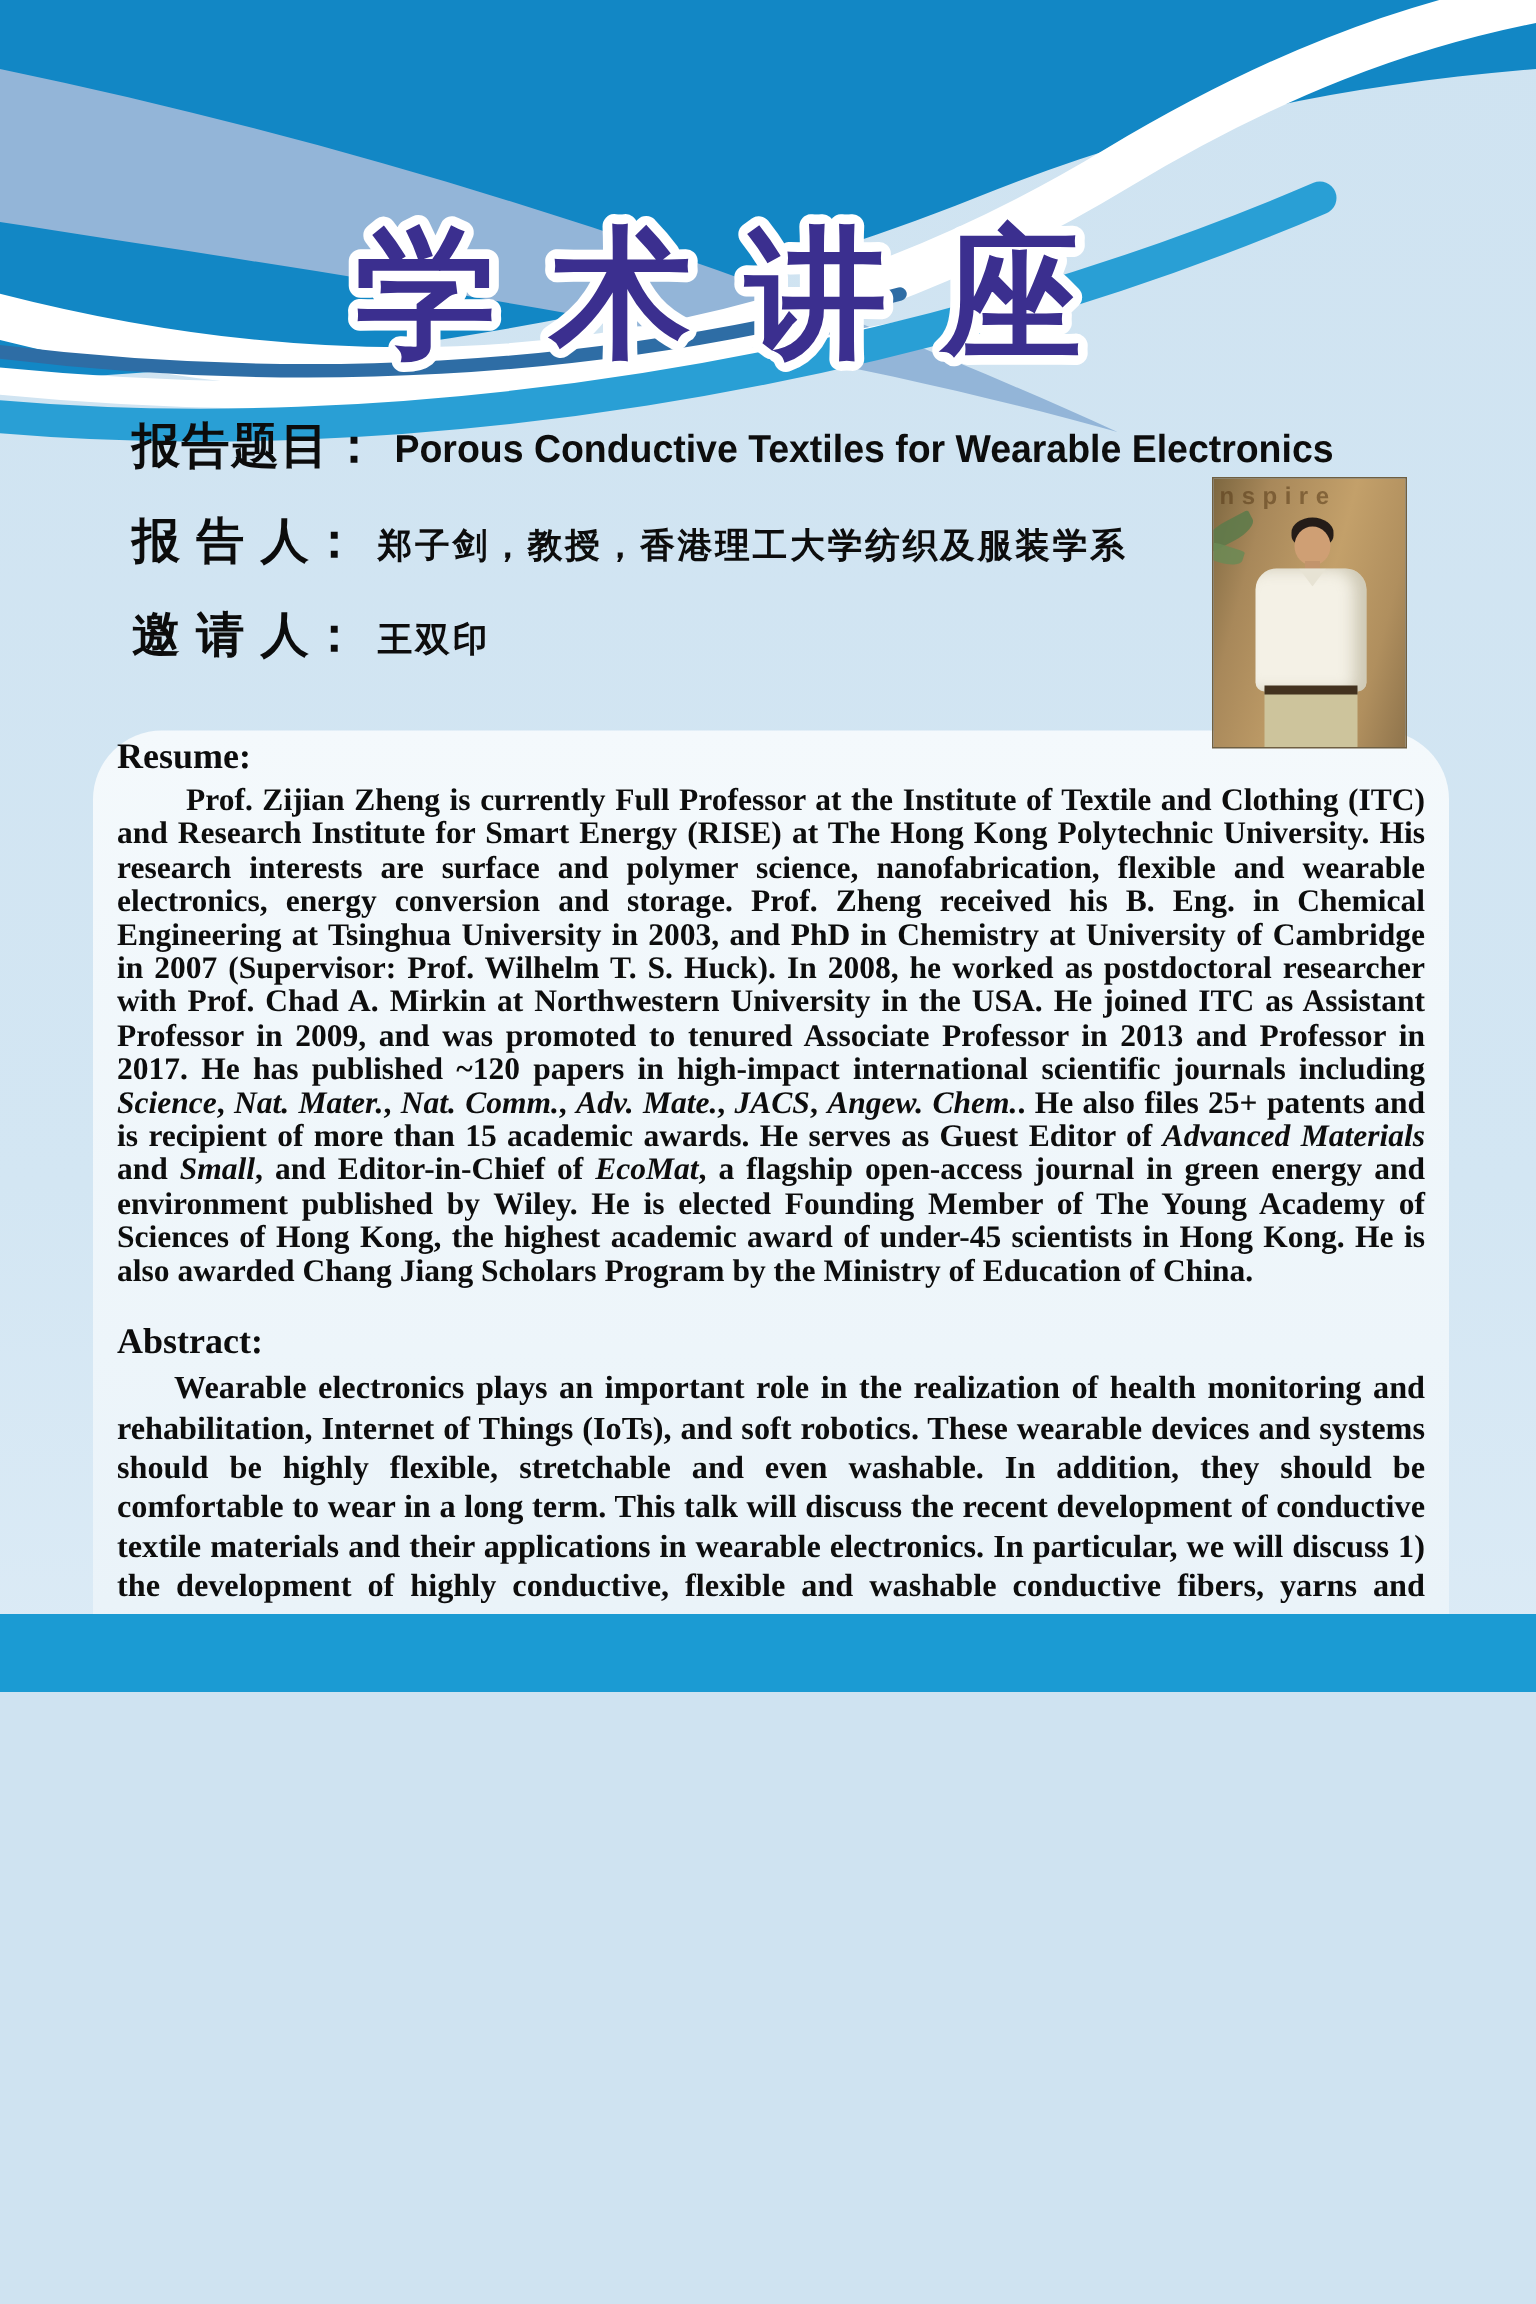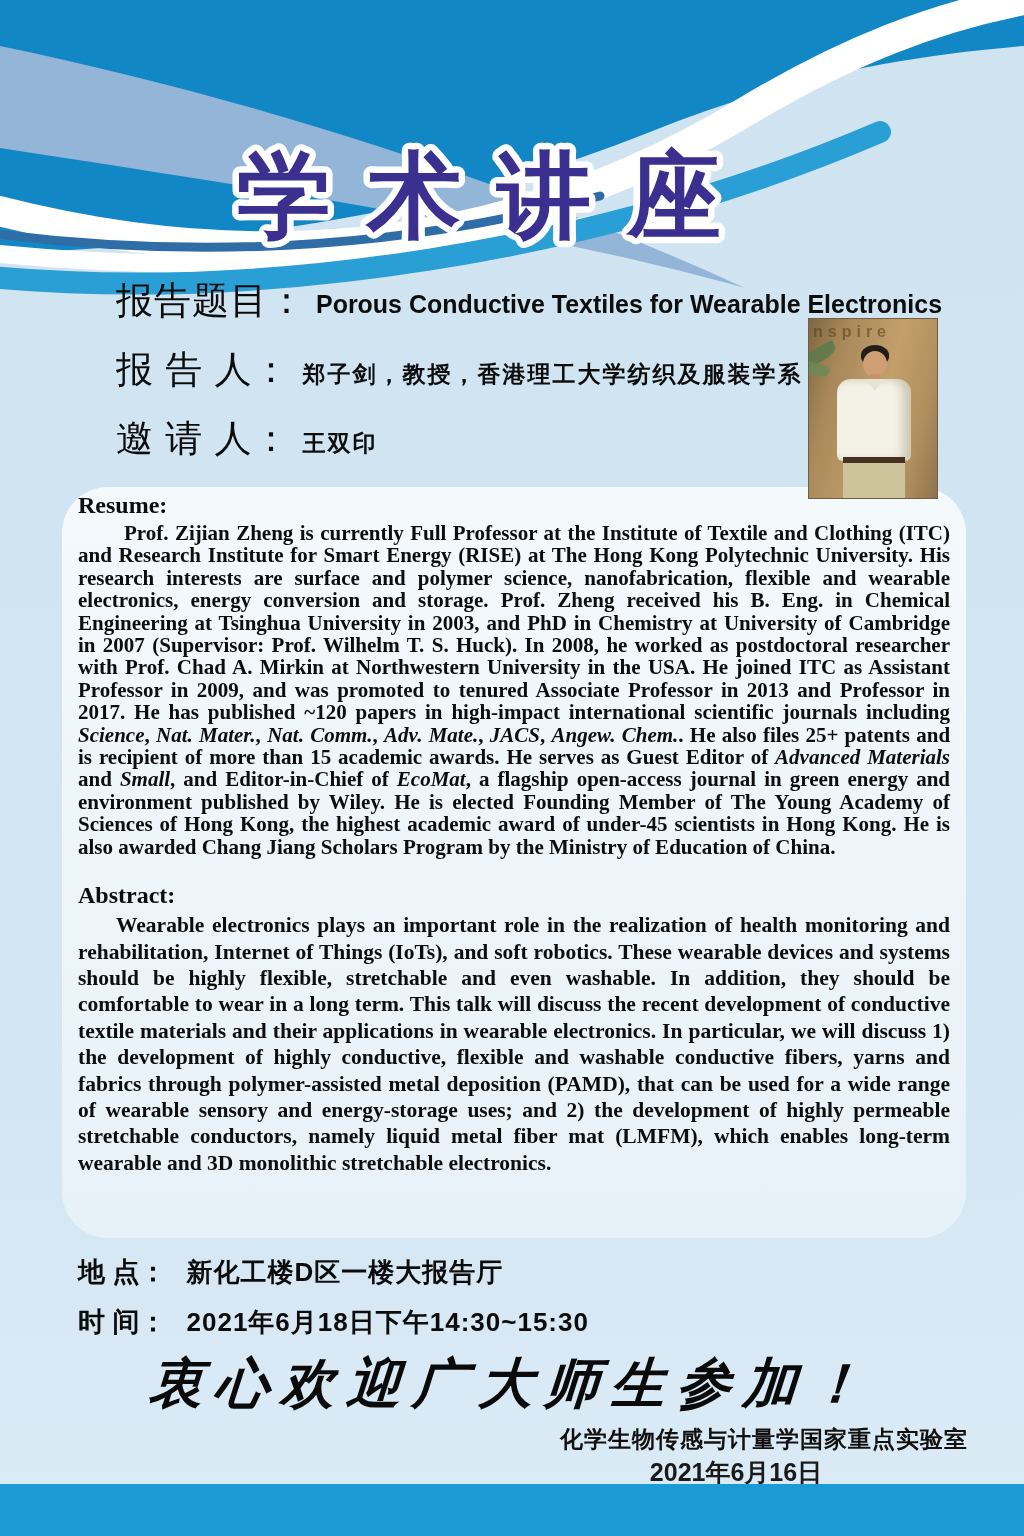--- a/index.html
+++ b/index.html
@@ -4,7 +4,7 @@
 <style>
   html,body{margin:0;padding:0;}
   body{width:1024px;height:1536px;background:#cfe3f1;font-family:"Liberation Sans","DejaVu Sans",sans-serif;}
-  .poster{position:relative;width:1024px;height:1536px;overflow:hidden;background:linear-gradient(180deg,#cfe3f1 0%,#d3e6f3 70%,#dcebf6 100%);}
+  .poster{position:relative;width:1024px;height:1128px;overflow:hidden;background:linear-gradient(180deg,#cfe3f1 0%,#d3e6f3 70%,#dcebf6 100%);}
 
   
   .banner{position:absolute;top:0;left:0;width:1024px;height:310px;}

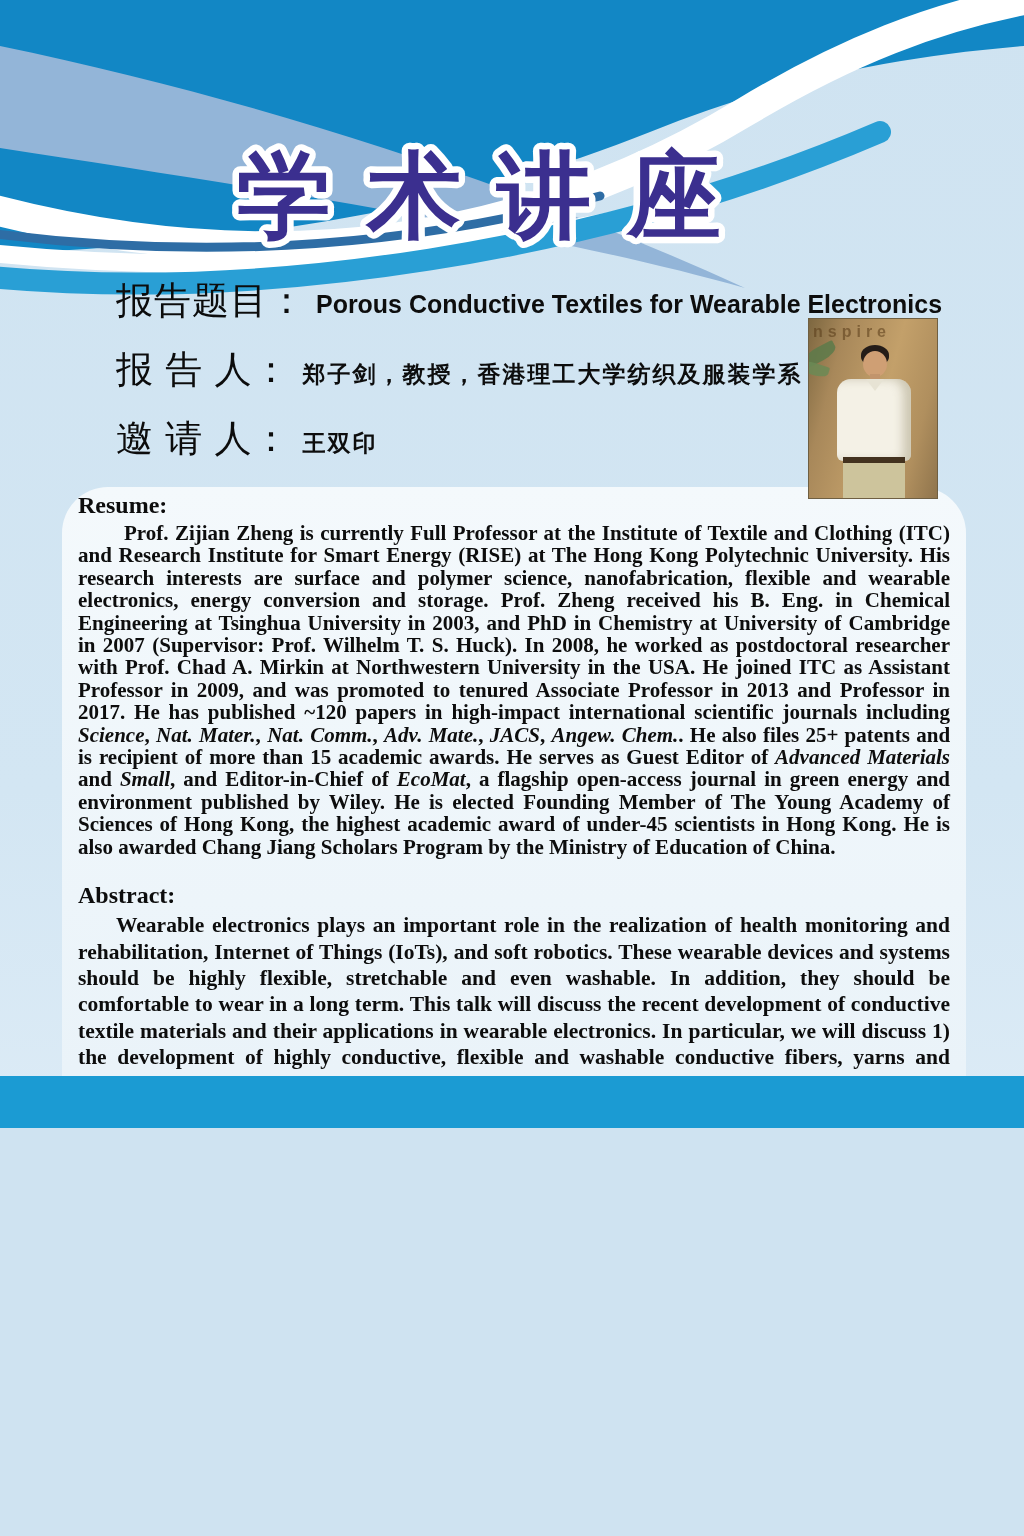--- a/index.html
+++ b/index.html
@@ -13,7 +13,7 @@
   
   .fields{position:absolute;left:88px;top:276px;width:740px;}
   .field-row{display:flex;align-items:baseline;margin-bottom:19px;}
-  .field-label{font-size:37px;font-weight:normal;color:#0c0c0c;white-space:nowrap;letter-spacing:1px;margin-left:28px;}
+  .field-label{font-size:32px;font-weight:bold;color:#0c0c0c;white-space:nowrap;letter-spacing:1px;}
   .field-value-en{font-size:26px;font-weight:bold;color:#0d0d0d;margin-left:10px;transform:scaleX(.96);transform-origin:left;white-space:nowrap;}
   .field-value-cn{font-size:23px;font-weight:bold;color:#0d0d0d;margin-left:12px;letter-spacing:2px;white-space:nowrap;}
 

